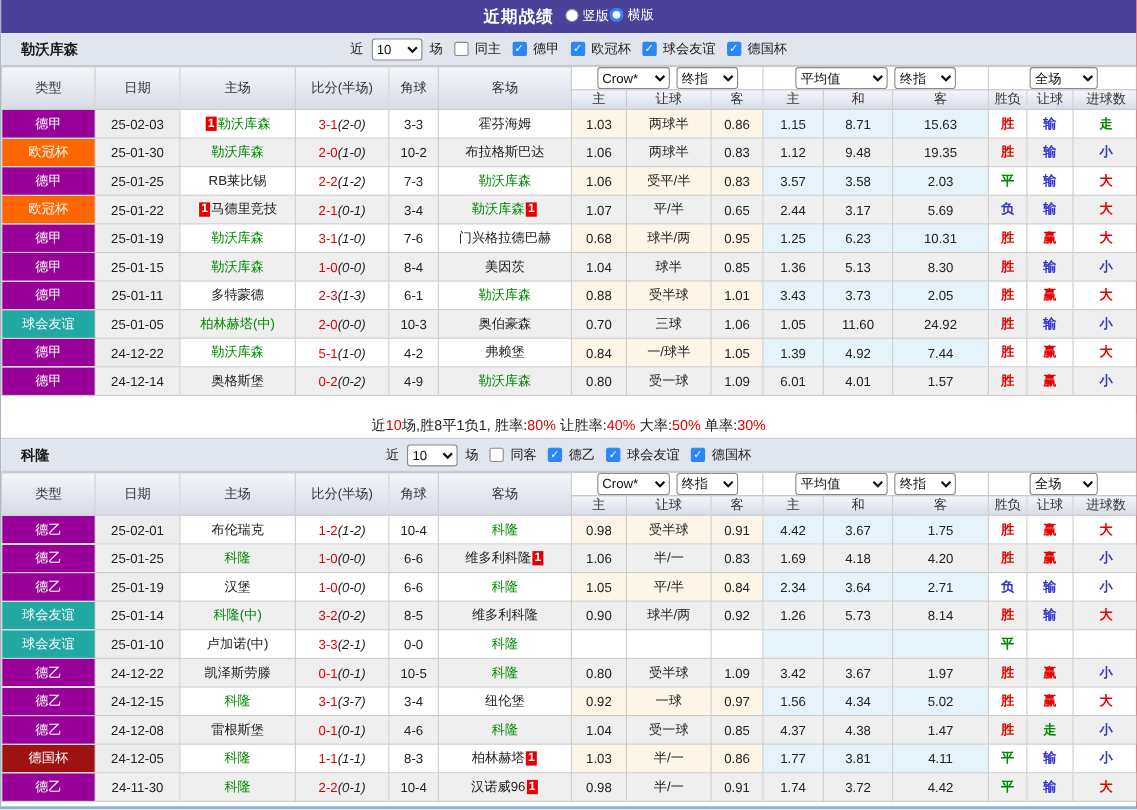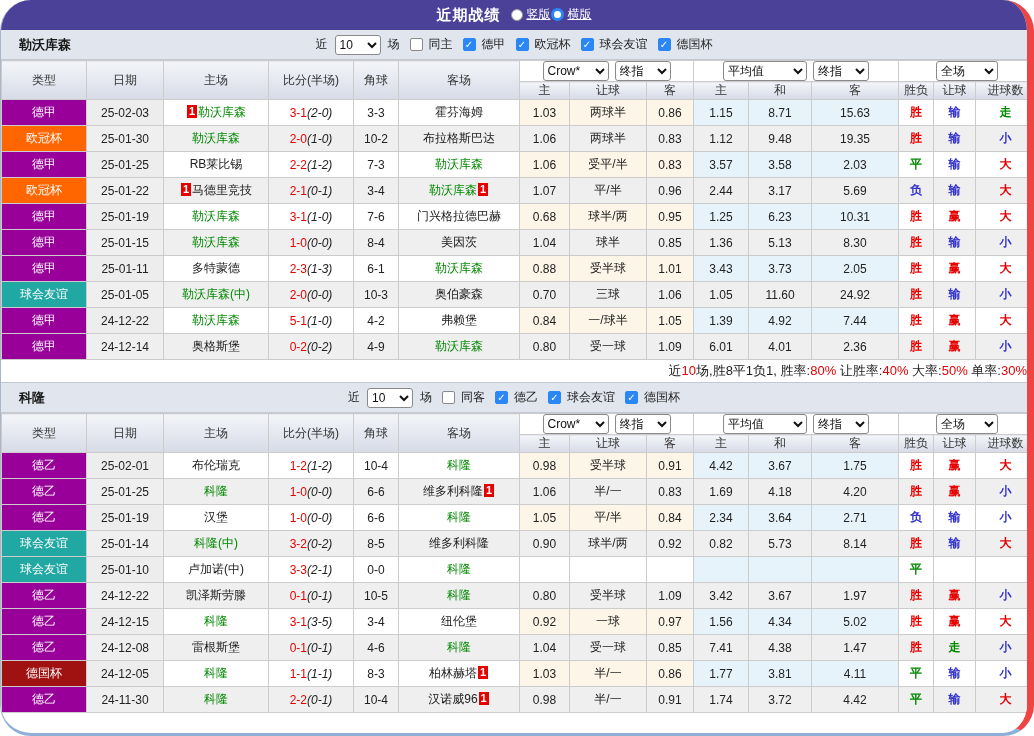--- a/index.html
+++ b/index.html
@@ -4,8 +4,8 @@
 <style>
   * { box-sizing: border-box; margin: 0; padding: 0; }
   body { background:#fff; font-family:"Liberation Sans","DejaVu Sans",sans-serif; }
-  .page { width:1034px; height:736px; border-left:1px solid #a9b6cc; border-right:7px solid #ef4444;
-          border-bottom:3px solid #8fafd9; overflow:hidden; background:#fff;border-radius:31px; }
+  .page { width:1034px; height:736px; border-left:1px solid #a9b6cc; border-right:1px solid #ef4444;
+          border-bottom:3px solid #8fafd9; overflow:hidden; background:#fff; }
 
   
   .topbar { height:30px; background:#4c4199; display:flex; align-items:center; justify-content:center; gap:10px; }

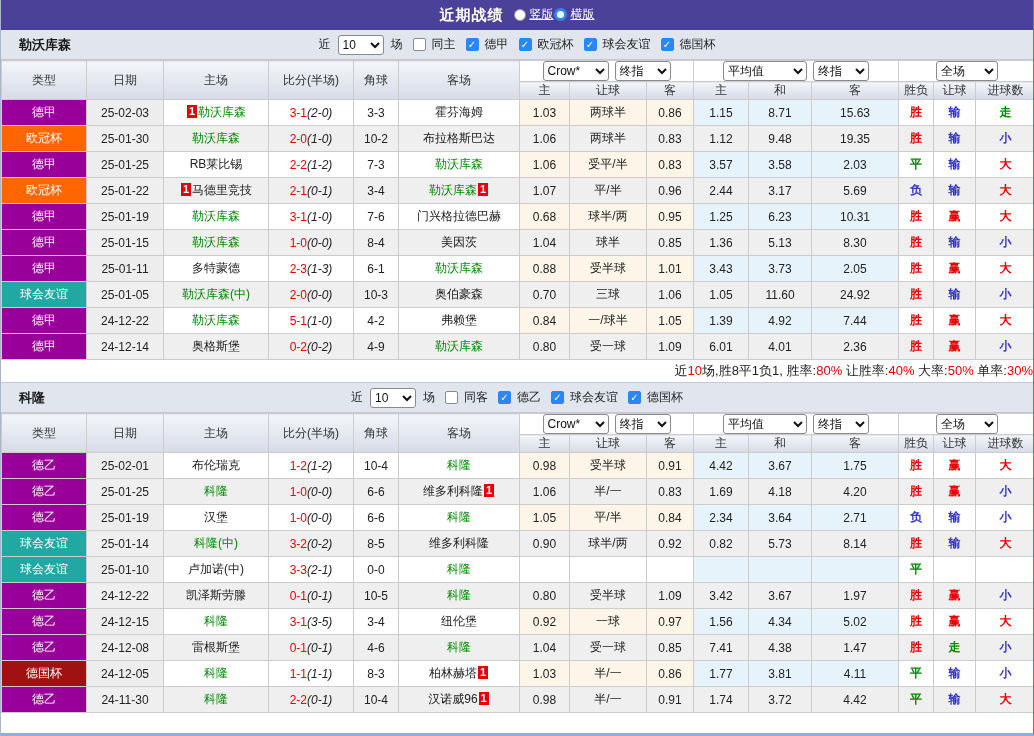--- a/index.html
+++ b/index.html
@@ -13,7 +13,7 @@
   .radio-label { display:inline-flex; align-items:center; gap:4px; cursor:pointer; }
   .radio { width:12px; height:12px; border-radius:50%; background:#fdfdfd; border:1px solid #9a9a9a; display:inline-block; }
   .radio.on { width:13px; height:13px; border:3.5px solid #2b87f5; background:#fff; }
-  .radio-text { color:#fff; font-size:12px;text-decoration:underline; }
+  .radio-text { color:#fff; font-size:12px; }
 
   
   .filter-row { position:relative; height:30px; background:#e0e5ee; border-bottom:1px solid #c2c8d4;

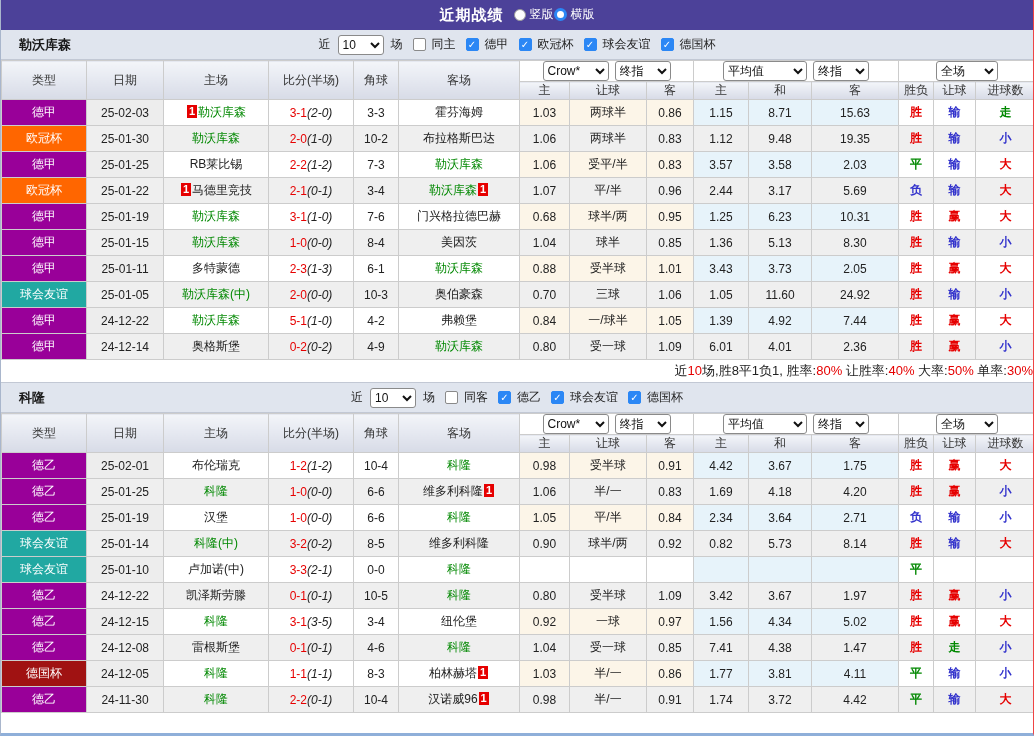--- a/index.html
+++ b/index.html
@@ -186,7 +186,7 @@
             <td class="team"><span class="tg">勒沃库森</span><span class="badge">1</span></td>
             <td class="crow">1.07</td>
             <td class="crow">平/半</td>
-            <td class="crow">0.96</td>
+            <td class="crow">0.65</td>
             <td class="avg">2.44</td>
             <td class="avg">3.17</td>
             <td class="avg">5.69</td>

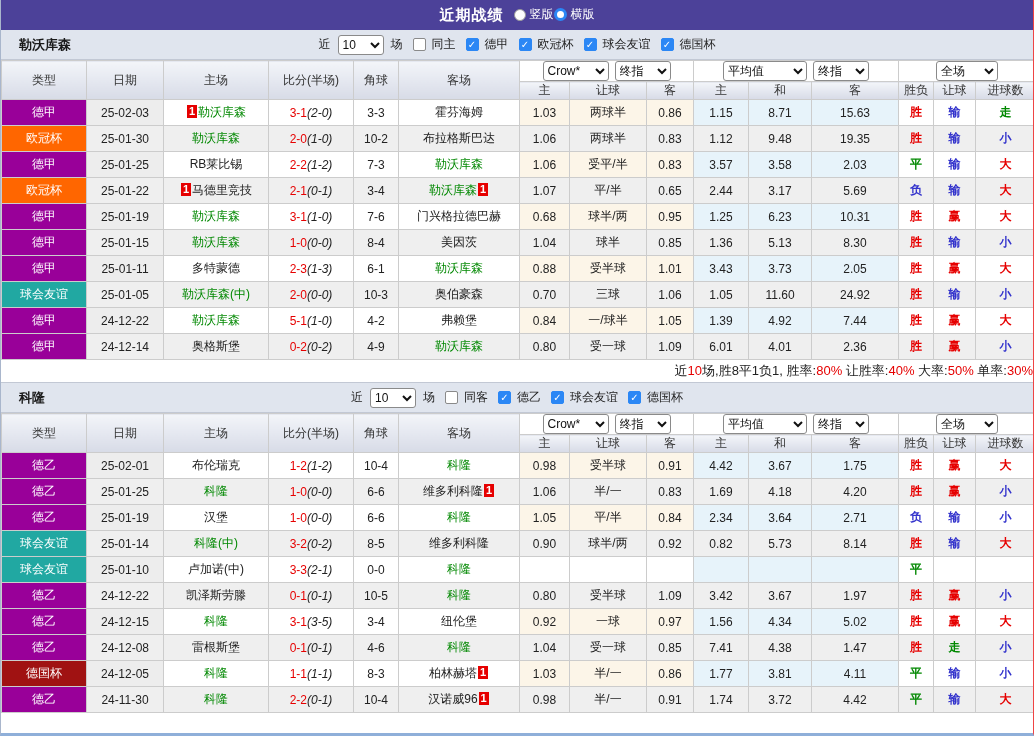--- a/index.html
+++ b/index.html
@@ -248,7 +248,7 @@
           <tr class="alt">
             <td class="league" style="background: rgb(33, 168, 162);">球会友谊</td>
             <td class="date">25-01-05</td>
-            <td class="team"><span class="tg">勒沃库森(中)</span></td>
+            <td class="team"><span class="tg">柏林赫塔(中)</span></td>
             <td class="score"><span class="sc">2-0</span><span class="half">(0-0)</span></td>
             <td class="corner">10-3</td>
             <td class="team"><span class="tk">奥伯豪森</span></td>

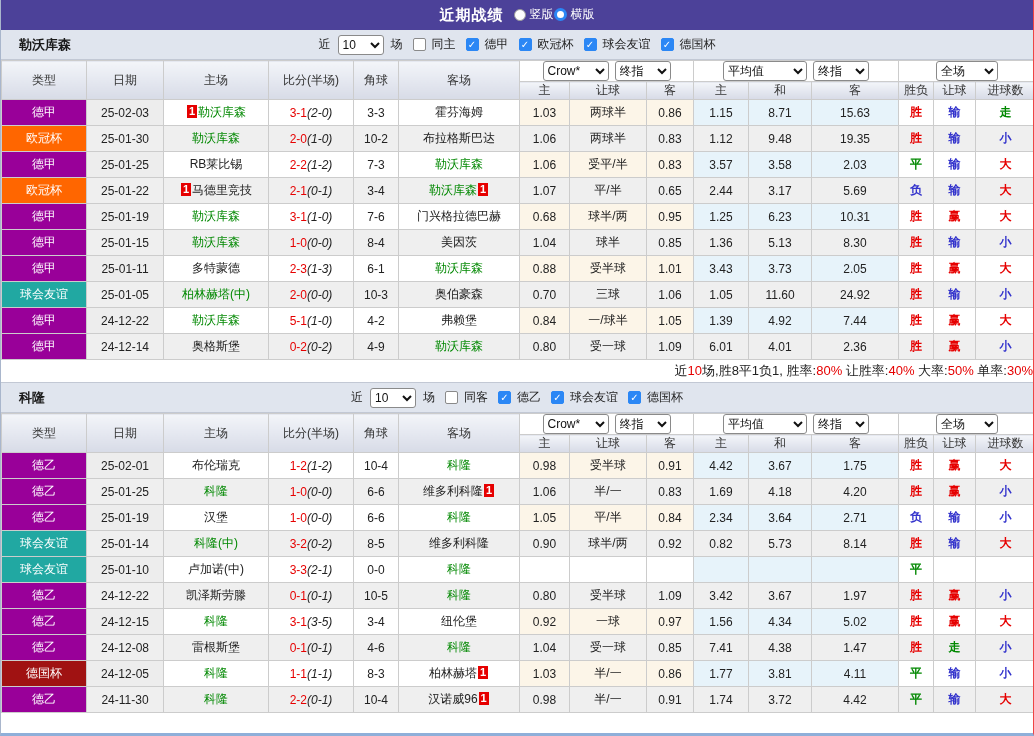--- a/index.html
+++ b/index.html
@@ -291,7 +291,7 @@
             <td class="crow">1.09</td>
             <td class="avg">6.01</td>
             <td class="avg">4.01</td>
-            <td class="avg">2.36</td>
+            <td class="avg">1.57</td>
             <td class="res red">胜</td>
             <td class="res red">赢</td>
             <td class="res blue">小</td>

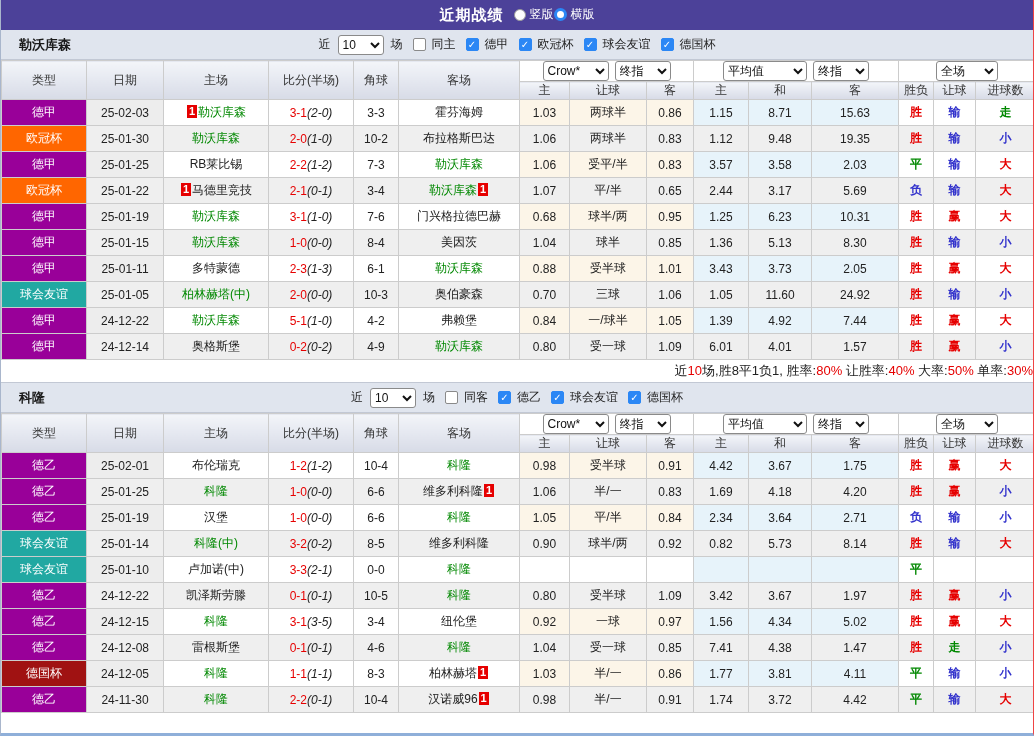--- a/index.html
+++ b/index.html
@@ -46,8 +46,8 @@
   .sc { color:#e60000; } .half { color:#222;font-style:italic; }
   .badge { display:inline-block; background:#e60000; color:#fff; font-size:11px; font-weight:bold;
            line-height:13px; padding:0 2px; margin:0 1px; vertical-align:1px; }
-  .summary { height:23px; line-height:22px; text-align:right; font-size:13px; background:#fff;
-             border-bottom:1px solid #c2c8d4; color:#222; }
+  .summary { height:23px; line-height:22px; text-align:center; font-size:13px; background:#fff;
+             border-bottom:1px solid #c2c8d4; color:#222;margin-top:16px; }
   .sred { color:#e60000; } .sk { color:#222; }
 </style>
 </head>

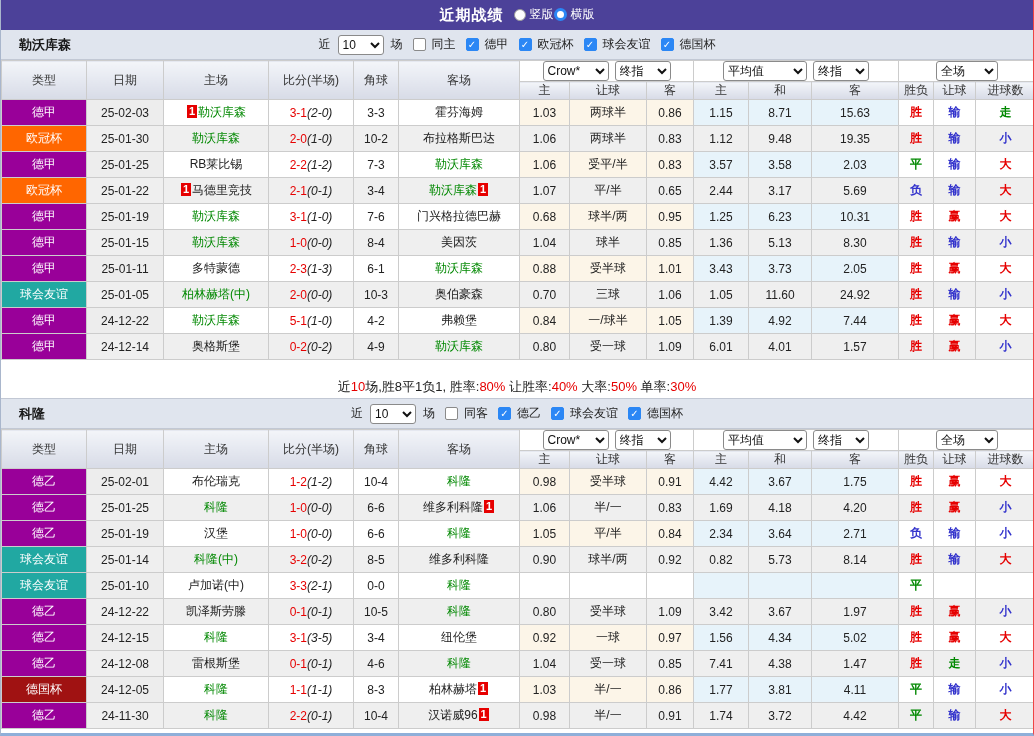--- a/index.html
+++ b/index.html
@@ -419,7 +419,7 @@
             <td class="crow">0.90</td>
             <td class="crow">球半/两</td>
             <td class="crow">0.92</td>
-            <td class="avg">0.82</td>
+            <td class="avg">1.26</td>
             <td class="avg">5.73</td>
             <td class="avg">8.14</td>
             <td class="res red">胜</td>

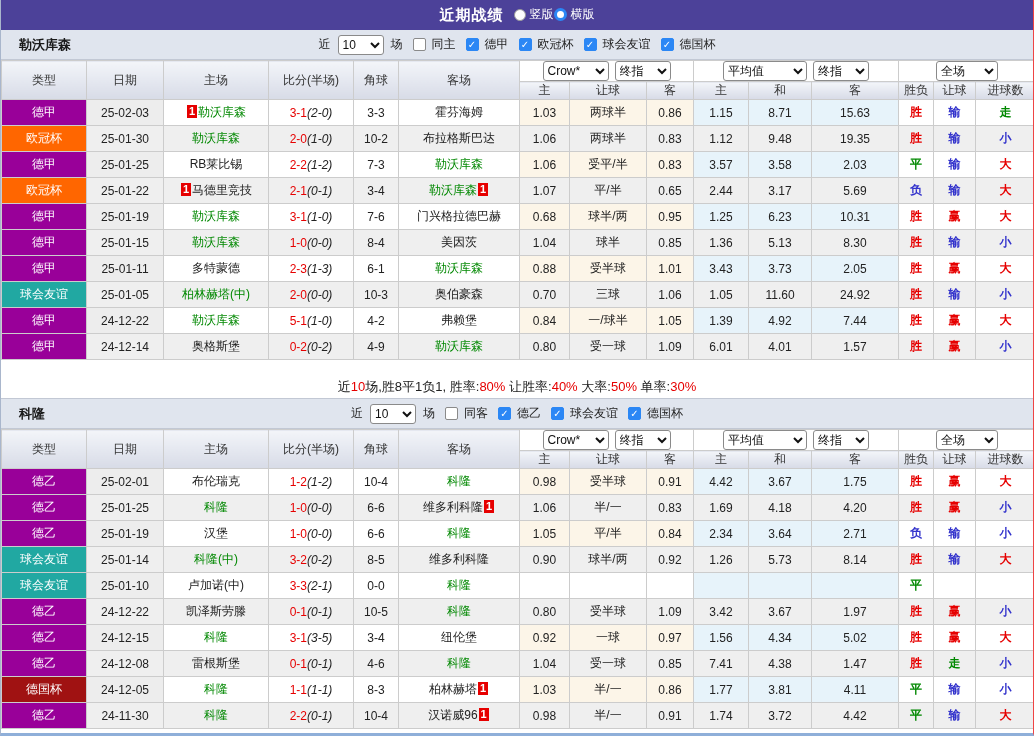--- a/index.html
+++ b/index.html
@@ -464,7 +464,7 @@
             <td class="league" style="background: rgb(153, 0, 153);">德乙</td>
             <td class="date">24-12-15</td>
             <td class="team"><span class="tg">科隆</span></td>
-            <td class="score"><span class="sc">3-1</span><span class="half">(3-5)</span></td>
+            <td class="score"><span class="sc">3-1</span><span class="half">(3-7)</span></td>
             <td class="corner">3-4</td>
             <td class="team"><span class="tk">纽伦堡</span></td>
             <td class="crow">0.92</td>

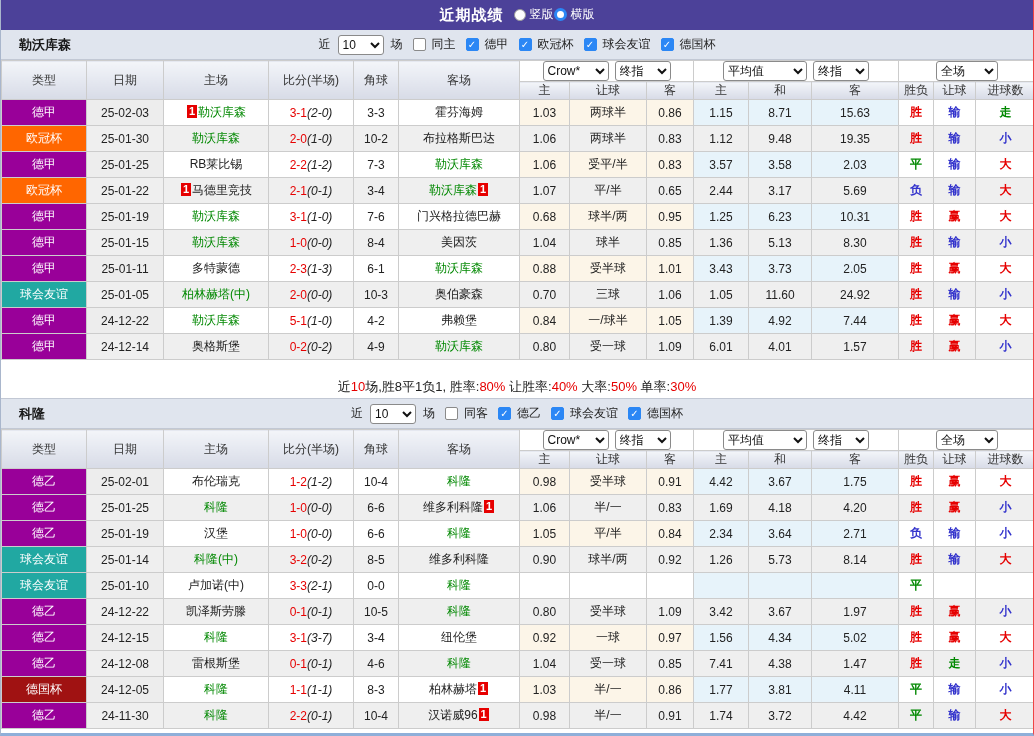--- a/index.html
+++ b/index.html
@@ -487,7 +487,7 @@
             <td class="crow">1.04</td>
             <td class="crow">受一球</td>
             <td class="crow">0.85</td>
-            <td class="avg">7.41</td>
+            <td class="avg">4.37</td>
             <td class="avg">4.38</td>
             <td class="avg">1.47</td>
             <td class="res red">胜</td>

